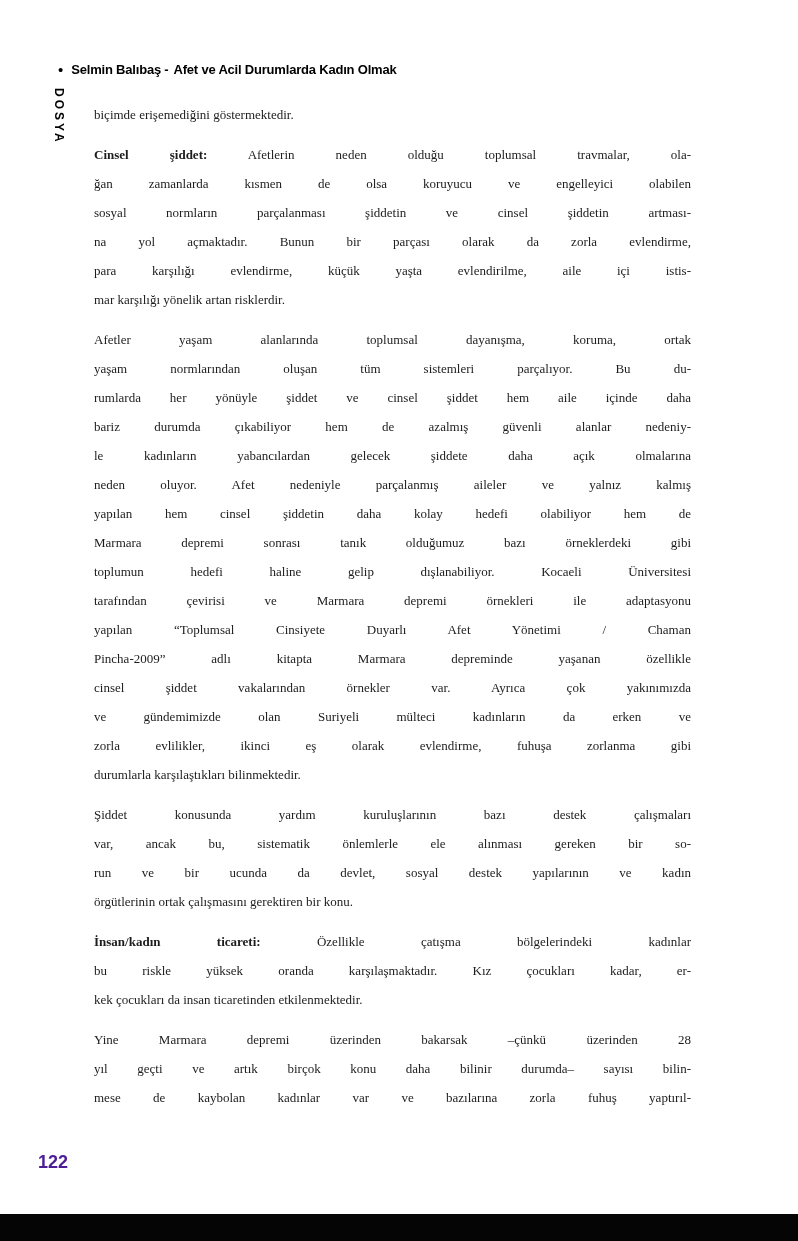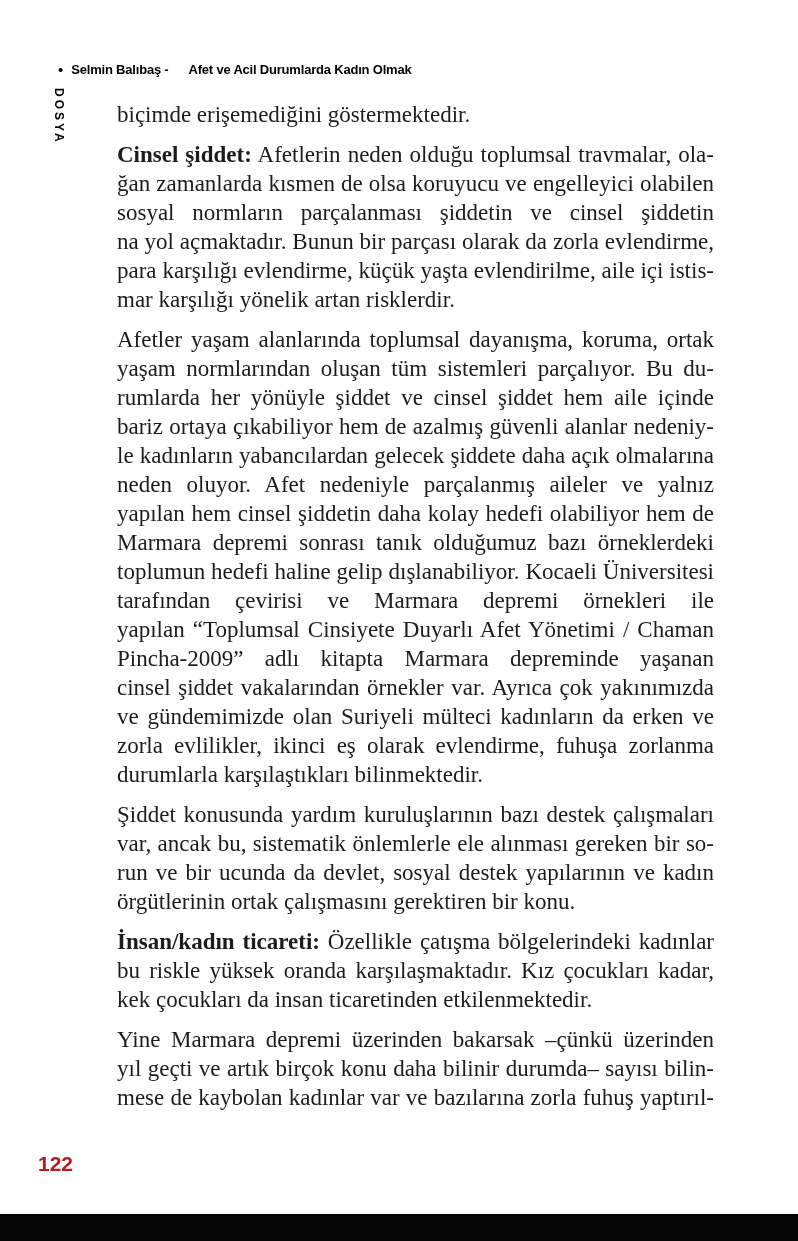--- a/index.html
+++ b/index.html
@@ -22,7 +22,7 @@
     display: flex; align-items: center;
   }
   .header .bullet { font-size: 15px; margin-right: 8px; line-height: 1; }
-  .header .author { font-weight: 700; margin-right: 20px; letter-spacing: -0.2px; }
+  .header .author { font-weight: 700; margin-right: 5px; letter-spacing: -0.2px; }
   .header .title  { font-weight: 700; letter-spacing: -0.2px; }
 
   

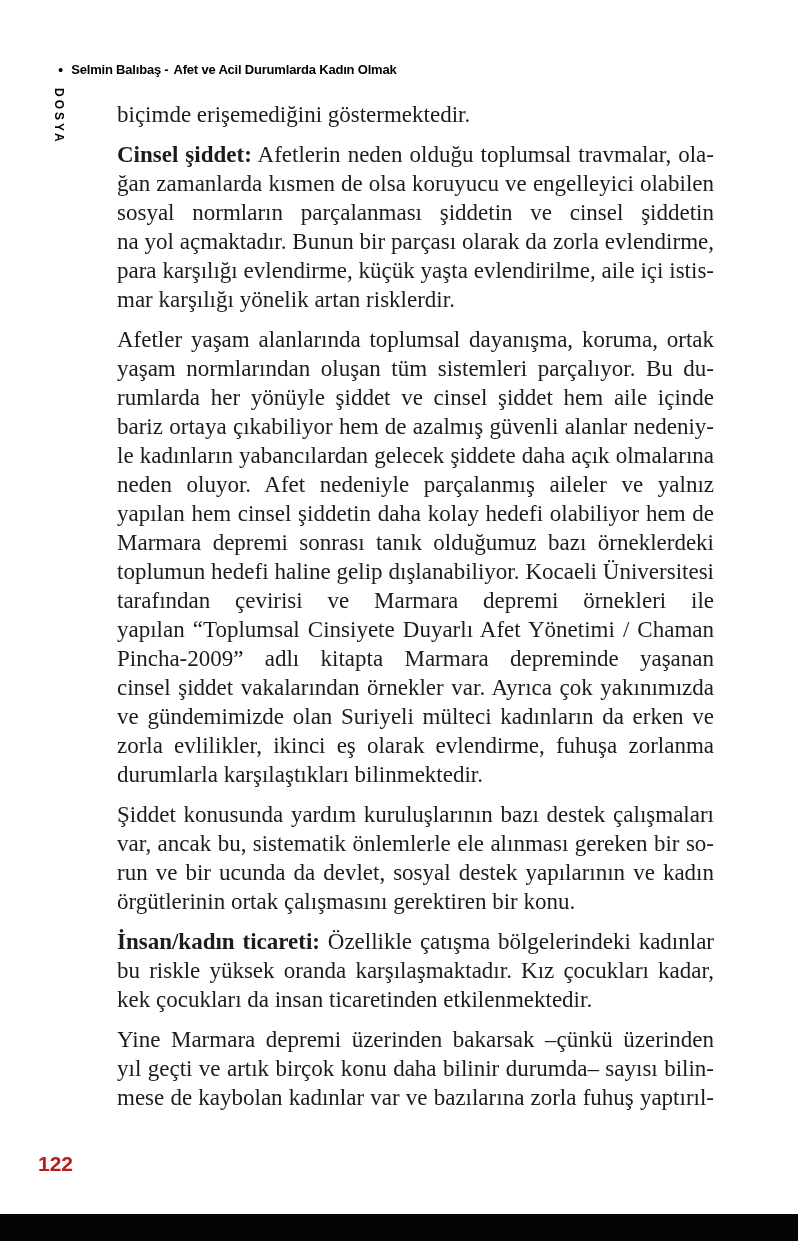--- a/index.html
+++ b/index.html
@@ -36,8 +36,8 @@
 
   
   .body-text {
-    position: absolute; left: 117px; top: 100px; width: 597px;
-    font-size: 23px;
+    position: absolute; left: 94px; top: 100px; width: 597px;
+    font-size: 13px;
   }
   .para { margin: 0 0 11px 0; }
   .line {

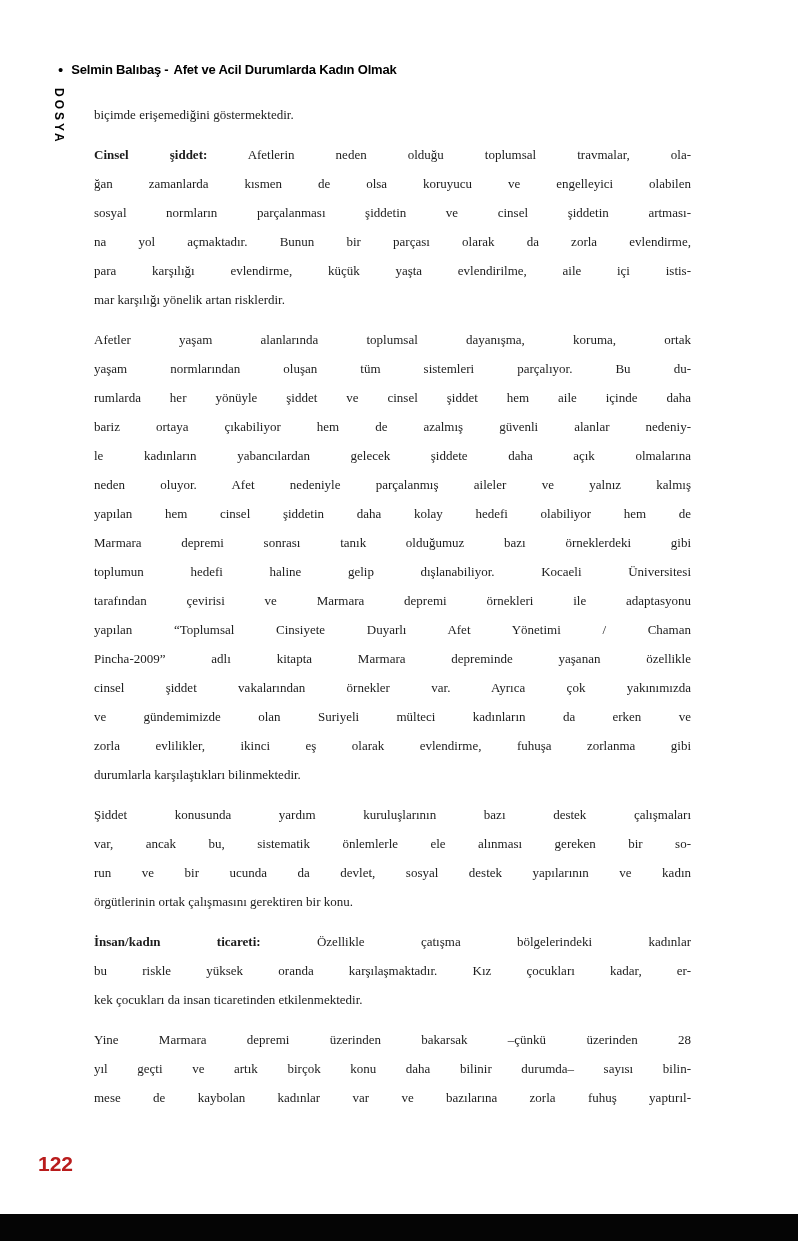--- a/index.html
+++ b/index.html
@@ -94,7 +94,7 @@
         <div class="line">Afetler yaşam alanlarında toplumsal dayanışma, koruma, ortak</div>
         <div class="line">yaşam normlarından oluşan tüm sistemleri parçalıyor. Bu du-</div>
         <div class="line">rumlarda her yönüyle şiddet ve cinsel şiddet hem aile içinde daha</div>
-        <div class="line">bariz ortaya çıkabiliyor hem de azalmış güvenli alanlar nedeniy-</div>
+        <div class="line">bariz durumda çıkabiliyor hem de azalmış güvenli alanlar nedeniy-</div>
         <div class="line">le kadınların yabancılardan gelecek şiddete daha açık olmalarına</div>
         <div class="line">neden oluyor. Afet nedeniyle parçalanmış aileler ve yalnız kalmış</div>
         <div class="line">yapılan hem cinsel şiddetin daha kolay hedefi olabiliyor hem de</div>

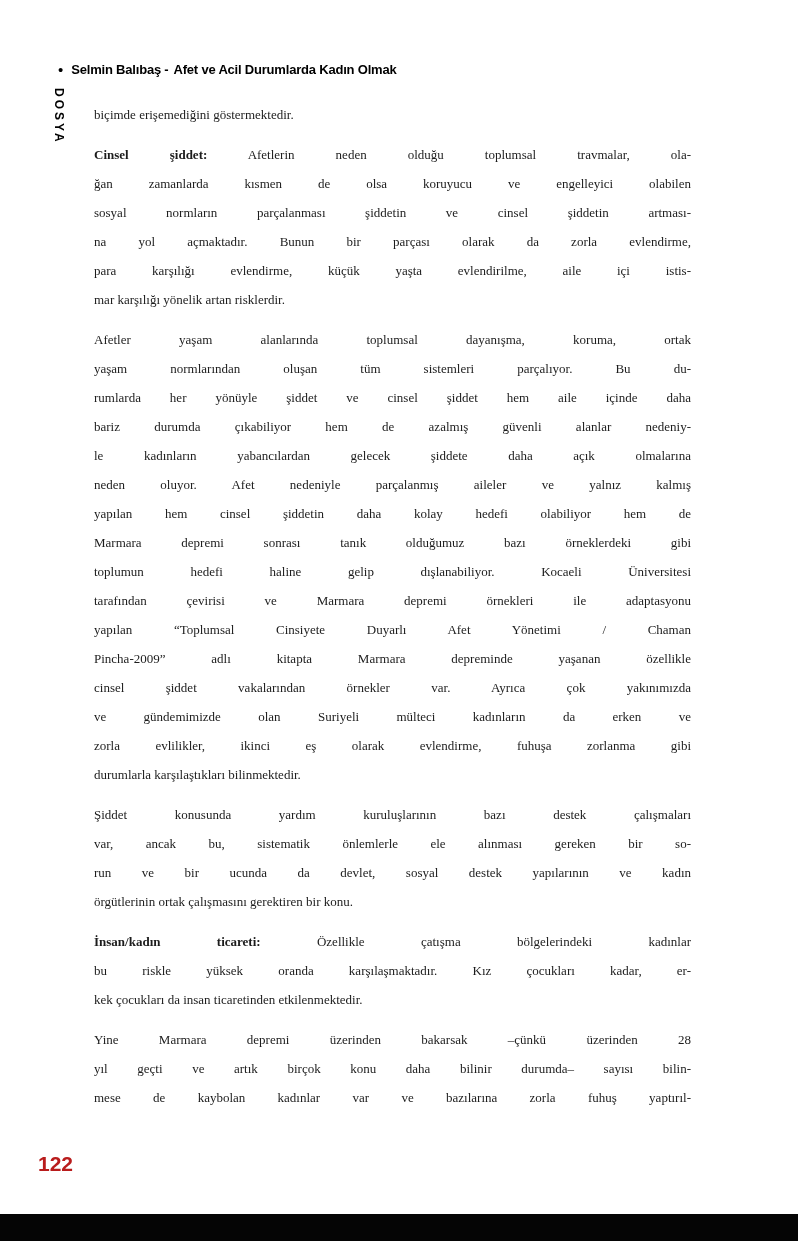--- a/index.html
+++ b/index.html
@@ -57,7 +57,7 @@
   .page-number {
     position: absolute; left: 38px; top: 1152px;
     font-family: "Liberation Sans", "DejaVu Sans", sans-serif;
-    font-weight: 700; font-size: 21px; color: #b91c1c;
+    font-weight: 700; font-size: 18px; color: #4c1d95;
   }
   .bottom-bar {
     position: absolute; left: 0; top: 1214px;

